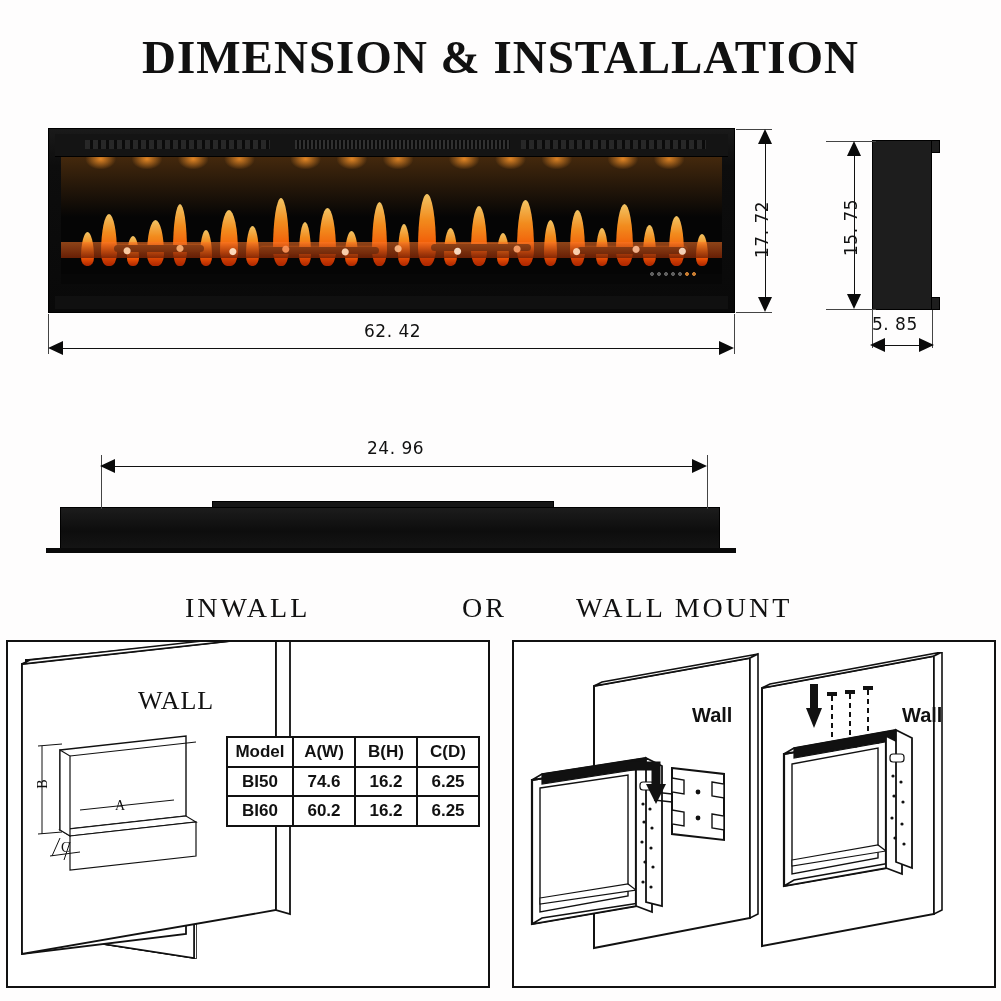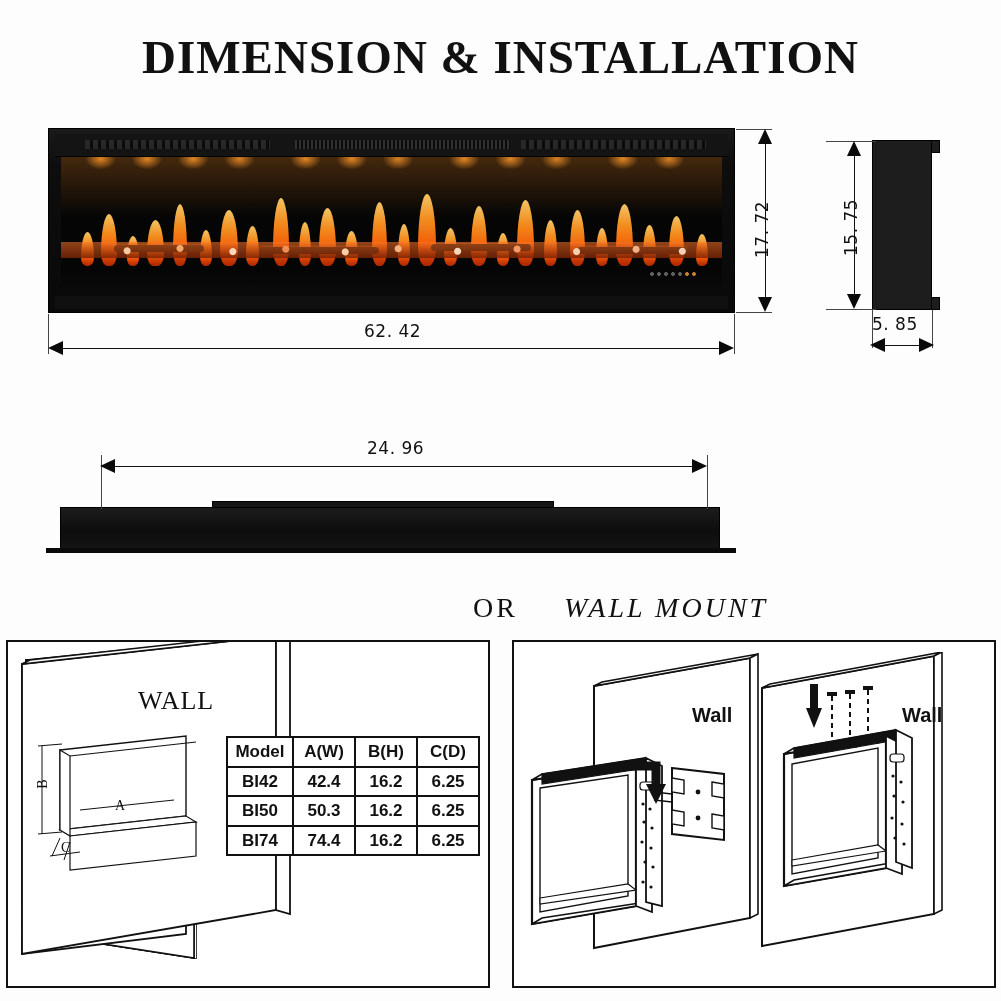--- a/index.html
+++ b/index.html
@@ -335,6 +335,7 @@
   <div class="arrow arr-right" style="left:692px;top:459px;"></div>
   <div class="dimtext" style="left:367px;top:438px;">24. 96</div>
 
+  <div class="modelabel" style="left:185px;">INWALL</div>
   <div class="modelabel" style="left:473px;">OR</div>
   <div class="modelabel" style="left:564px;font-style:italic;">WALL MOUNT</div>
 

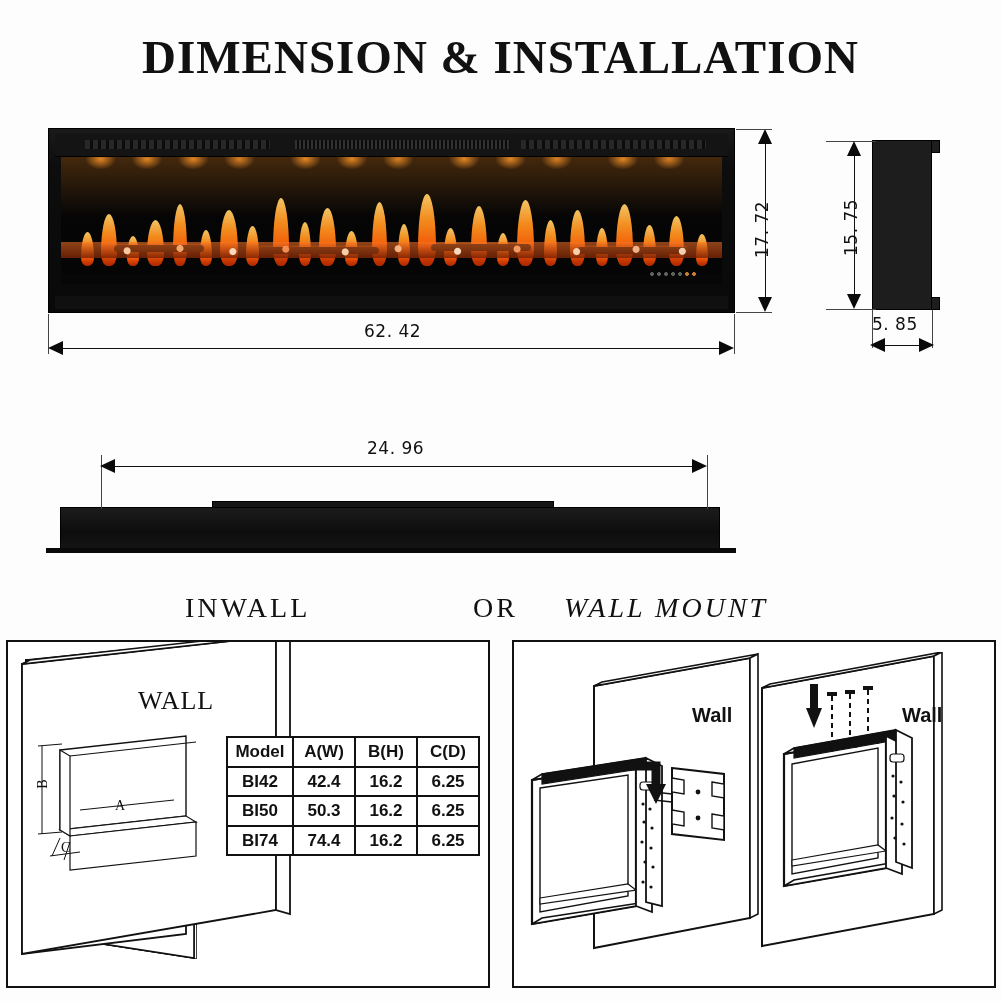--- a/index.html
+++ b/index.html
@@ -336,7 +336,7 @@
   <div class="dimtext" style="left:367px;top:438px;">24. 96</div>
 
   <div class="modelabel" style="left:185px;">INWALL</div>
-  <div class="modelabel" style="left:473px;">OR</div>
+  <div class="modelabel" style="left:462px;">OR</div>
   <div class="modelabel" style="left:564px;font-style:italic;">WALL MOUNT</div>
 
   <div class="panel panel-left">

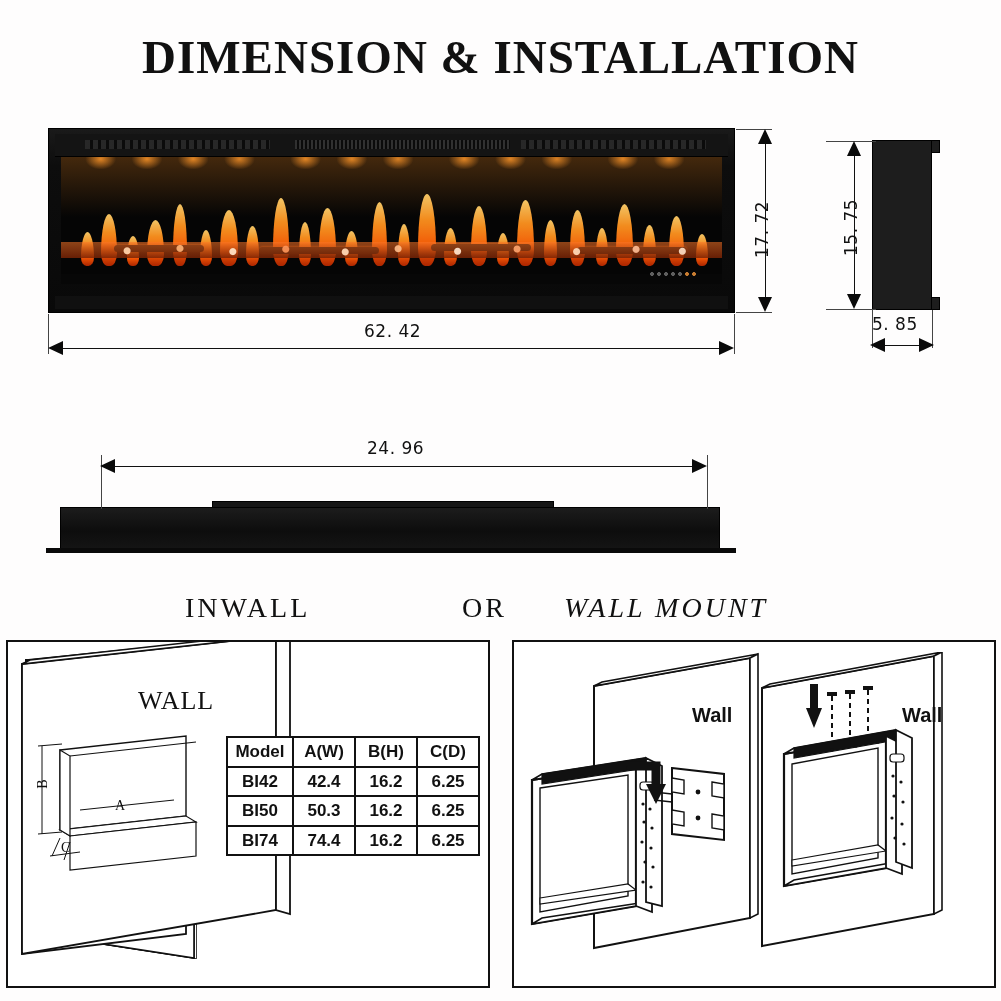--- a/index.html
+++ b/index.html
@@ -337,7 +337,7 @@
 
   <div class="modelabel" style="left:185px;">INWALL</div>
   <div class="modelabel" style="left:462px;">OR</div>
-  <div class="modelabel" style="left:564px;font-style:italic;">WALL MOUNT</div>
+  <div class="modelabel" style="left:576px;">WALL MOUNT</div>
 
   <div class="panel panel-left">
     <svg class="iso" style="left:0;top:0;" width="480" height="344" viewBox="0 0 480 344">

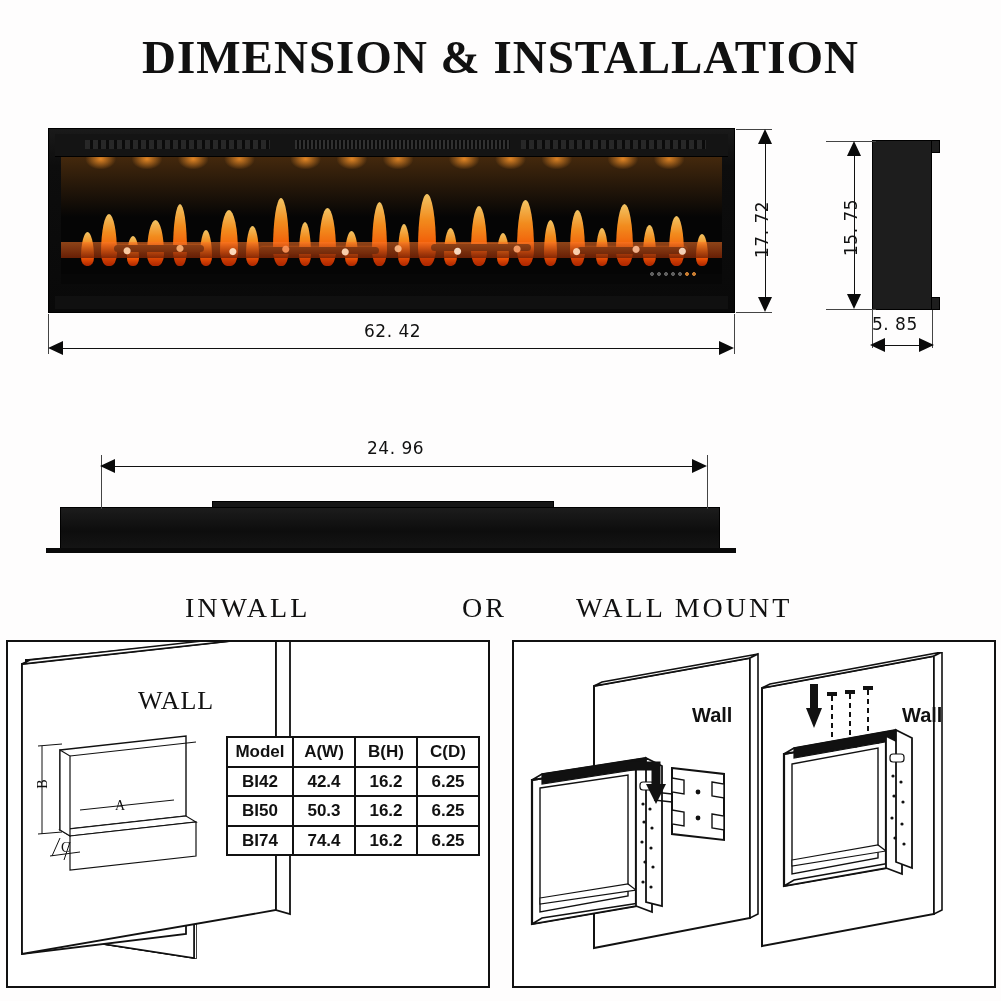--- a/index.html
+++ b/index.html
@@ -405,12 +405,6 @@
     </thead>
     <tbody>
       <tr>
-        <td>BI42</td>
-        <td>42.4</td>
-        <td>16.2</td>
-        <td>6.25</td>
-      </tr>
-      <tr>
         <td>BI50</td>
         <td>50.3</td>
         <td>16.2</td>

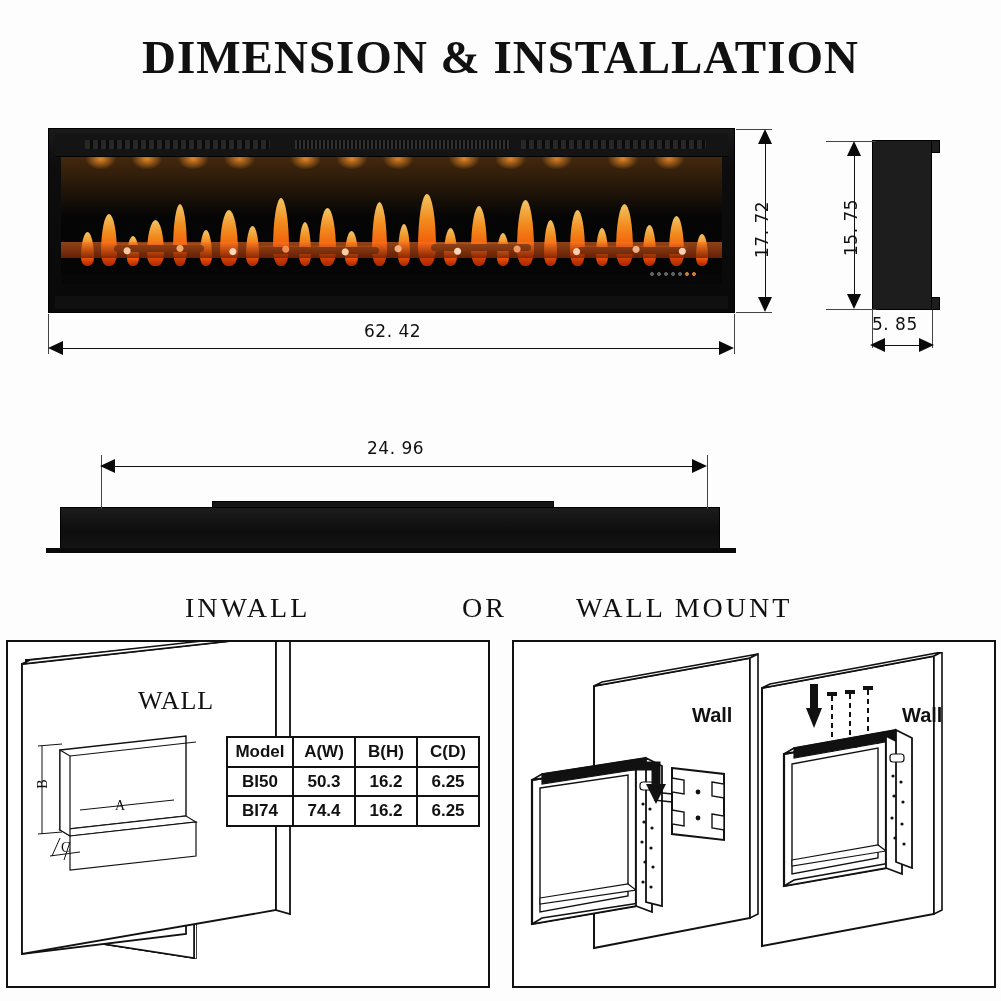--- a/index.html
+++ b/index.html
@@ -406,7 +406,7 @@
     <tbody>
       <tr>
         <td>BI50</td>
-        <td>50.3</td>
+        <td>74.6</td>
         <td>16.2</td>
         <td>6.25</td>
       </tr>

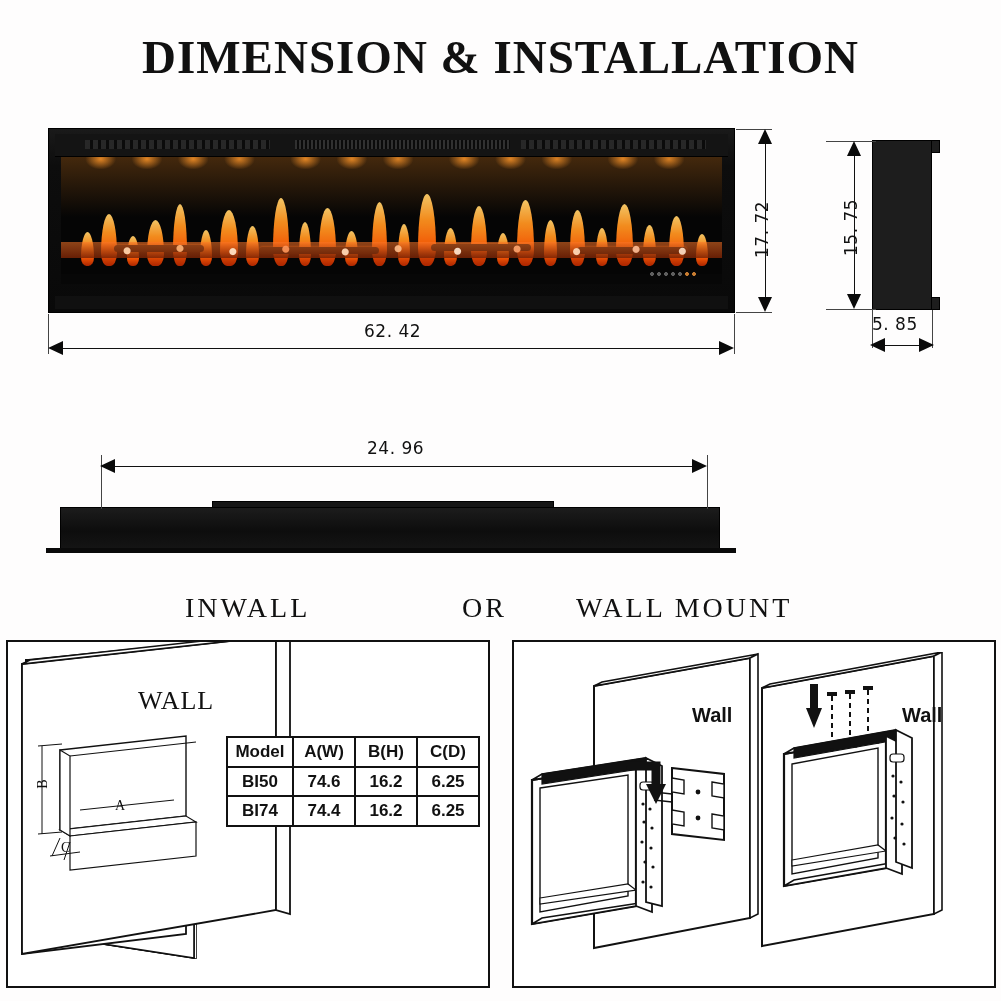--- a/index.html
+++ b/index.html
@@ -411,6 +411,12 @@
         <td>6.25</td>
       </tr>
       <tr>
+        <td>BI60</td>
+        <td>60.2</td>
+        <td>16.2</td>
+        <td>6.25</td>
+      </tr>
+      <tr>
         <td>BI74</td>
         <td>74.4</td>
         <td>16.2</td>

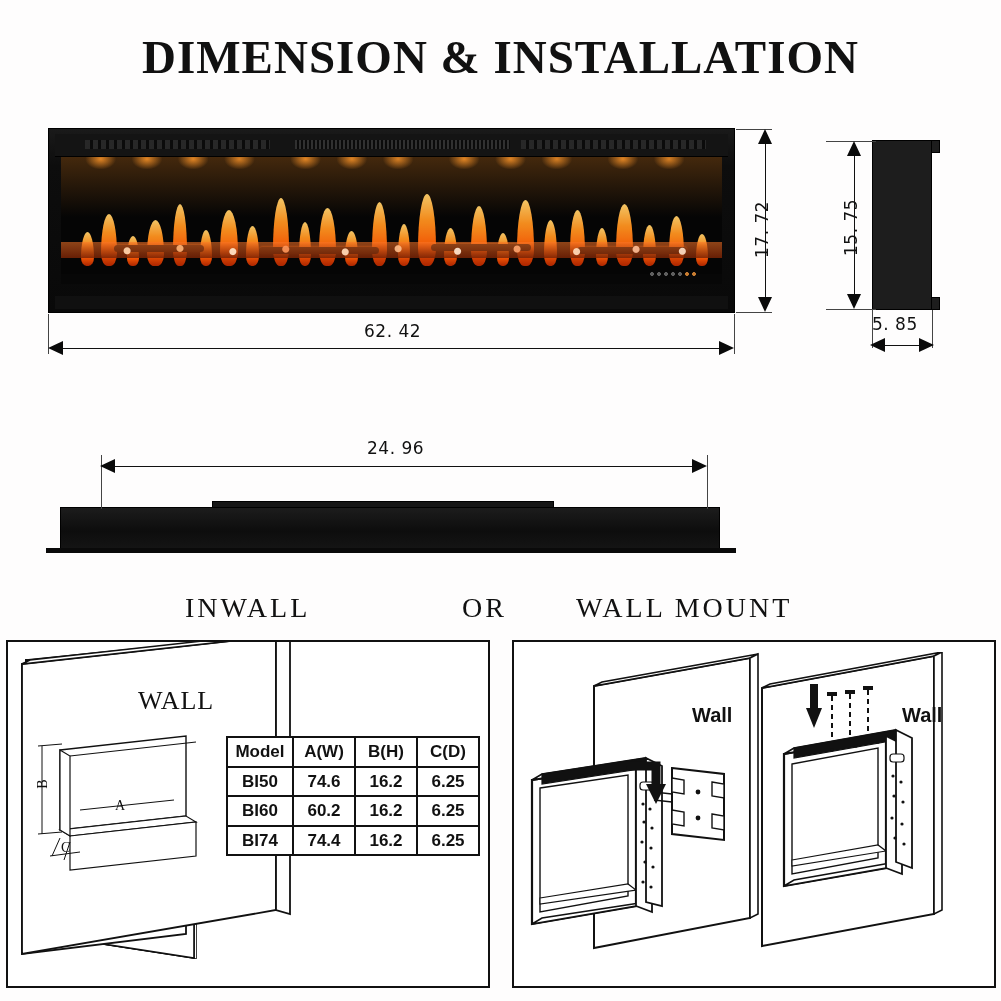--- a/index.html
+++ b/index.html
@@ -416,12 +416,6 @@
         <td>16.2</td>
         <td>6.25</td>
       </tr>
-      <tr>
-        <td>BI74</td>
-        <td>74.4</td>
-        <td>16.2</td>
-        <td>6.25</td>
-      </tr>
     </tbody>
   </table>
 

